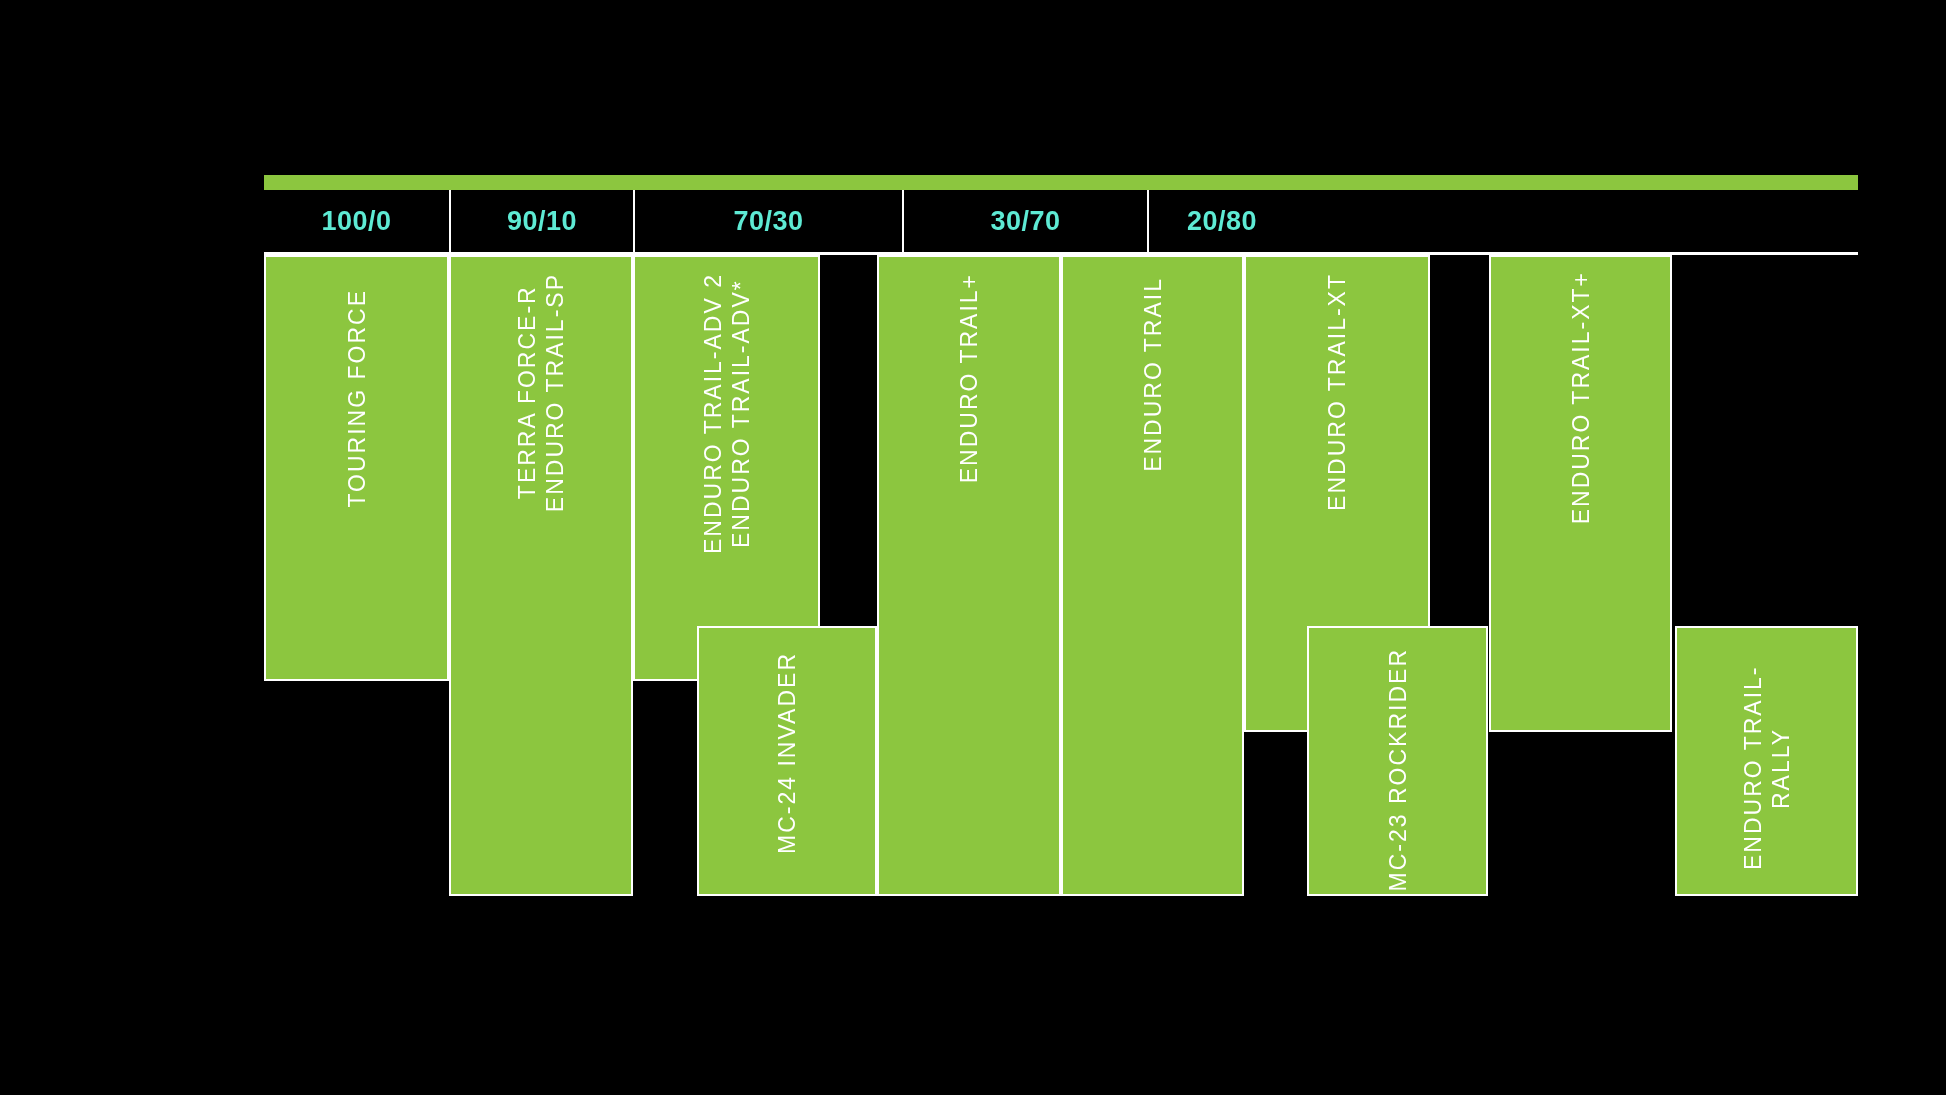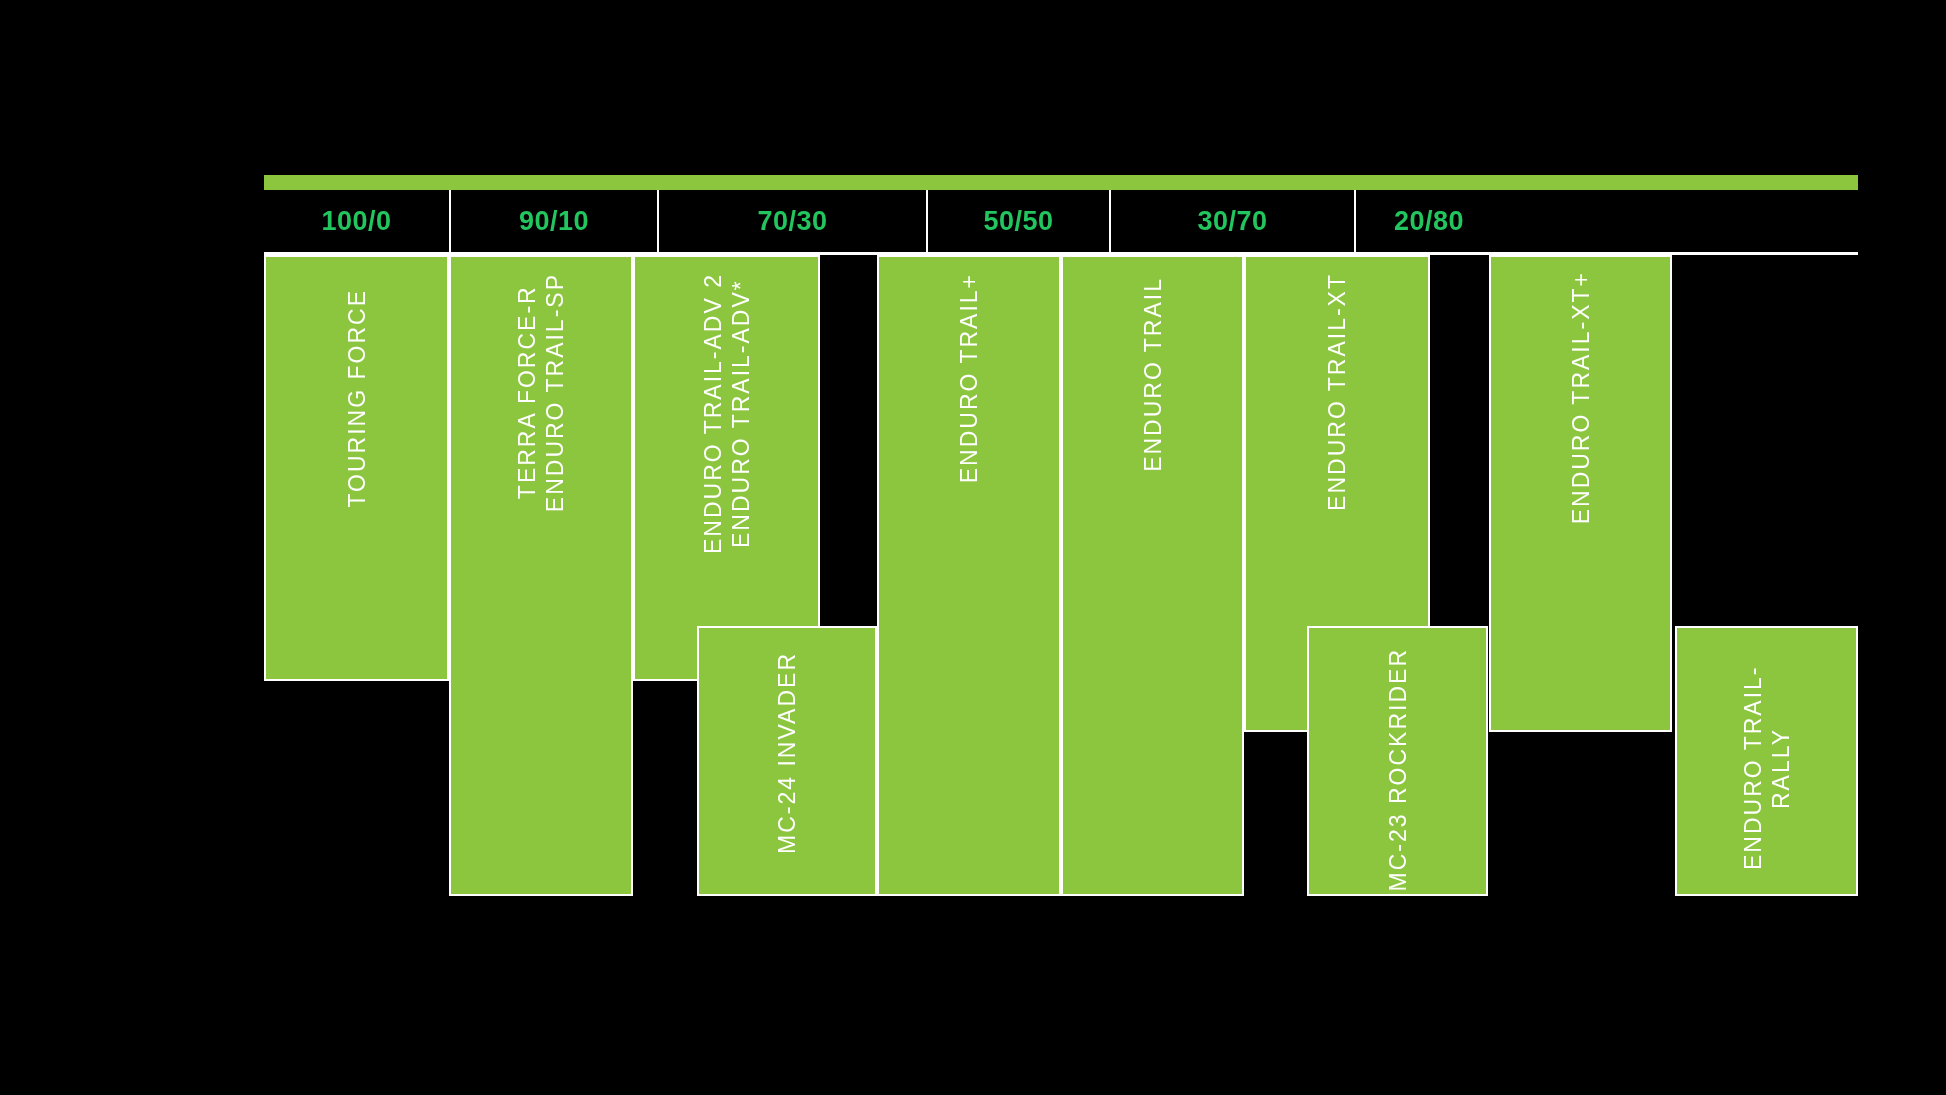--- a/index.html
+++ b/index.html
@@ -24,7 +24,7 @@
   .hcell{
     box-sizing:border-box;
     display:flex;align-items:center;justify-content:center;
-    color:#22c55e;font-size:27px;font-weight:700;letter-spacing:.5px;
+    color:#5eead4;font-size:27px;font-weight:700;letter-spacing:.5px;
     font-stretch:condensed;
     border-left:2px solid #fff;
   }

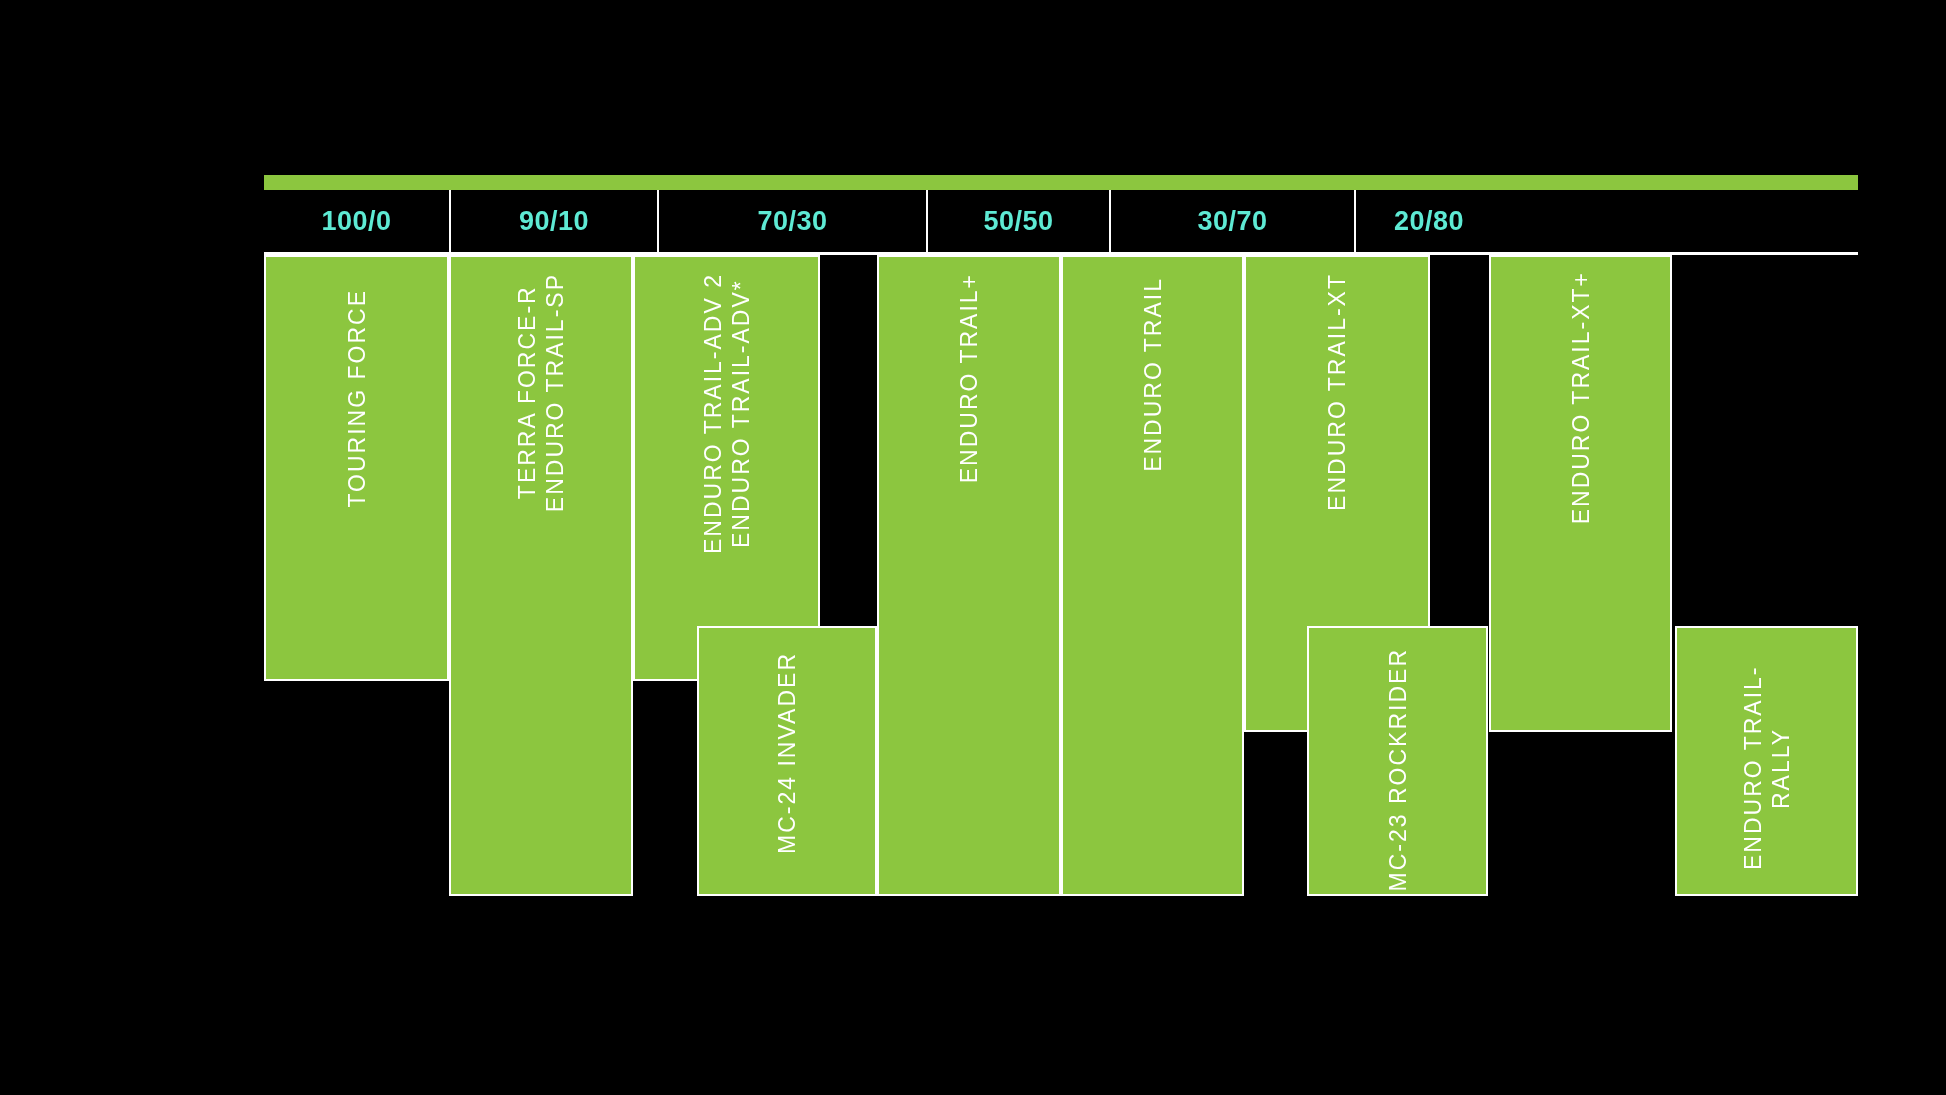--- a/index.html
+++ b/index.html
@@ -29,7 +29,7 @@
     border-left:2px solid #fff;
   }
   .hcell:first-child{border-left:none;}
-  .hc0{width:185px}.hc1{width:208px}.hc2{width:269px}.hc3{width:184px}
+  .hc0{width:185px}.hc1{width:184px}.hc2{width:269px}.hc3{width:184px}
   .hc4{width:183px}.hc5{width:245px}.hc6{width:148px}.hc7{width:186px}
   .header-underline{
     position:absolute;left:0;top:77px;width:1594px;height:3px;background:#fff;

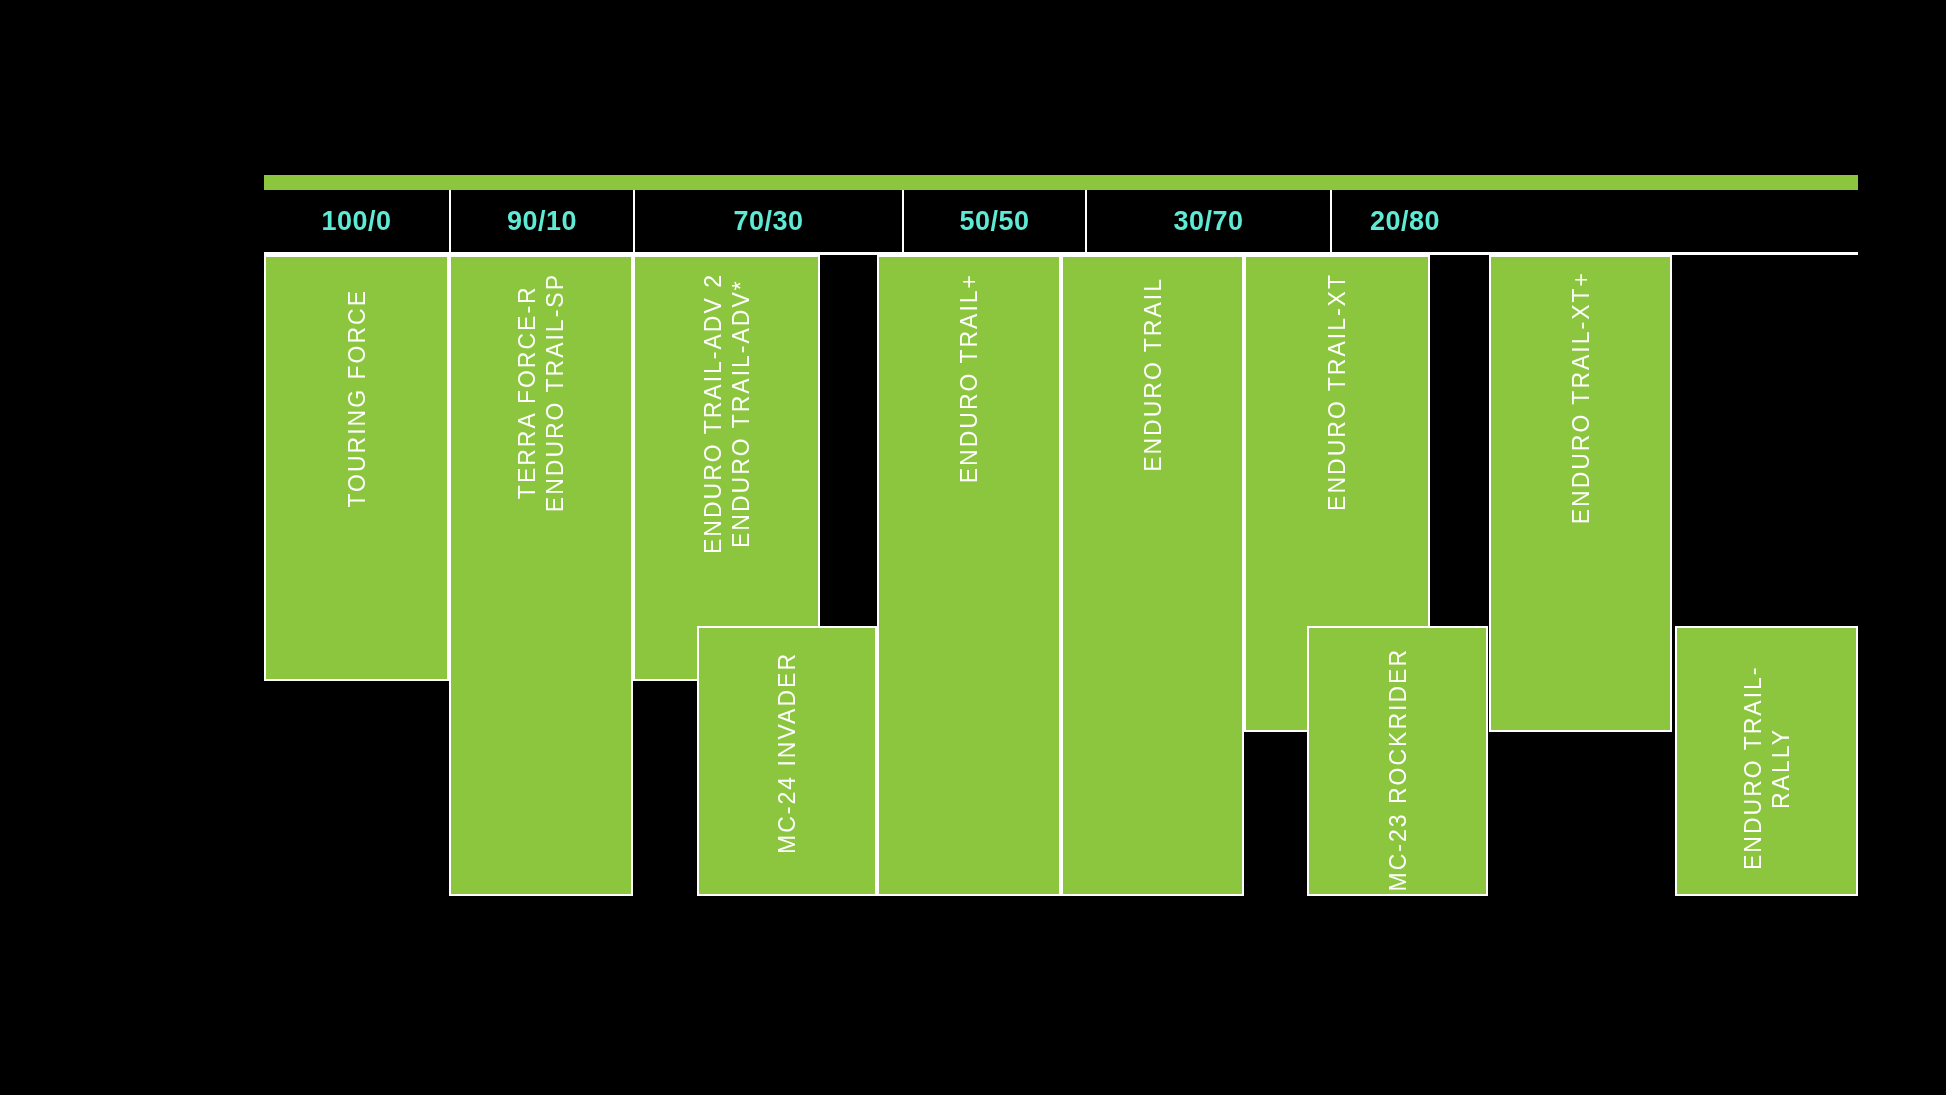--- a/index.html
+++ b/index.html
@@ -82,9 +82,6 @@
     <div class="hcell hc2">
         <span>70/30</span>
       </div>
-    <div class="hcell hc4">
-        <span>50/50</span>
-      </div>
     <div class="hcell hc5">
         <span>30/70</span>
       </div>

